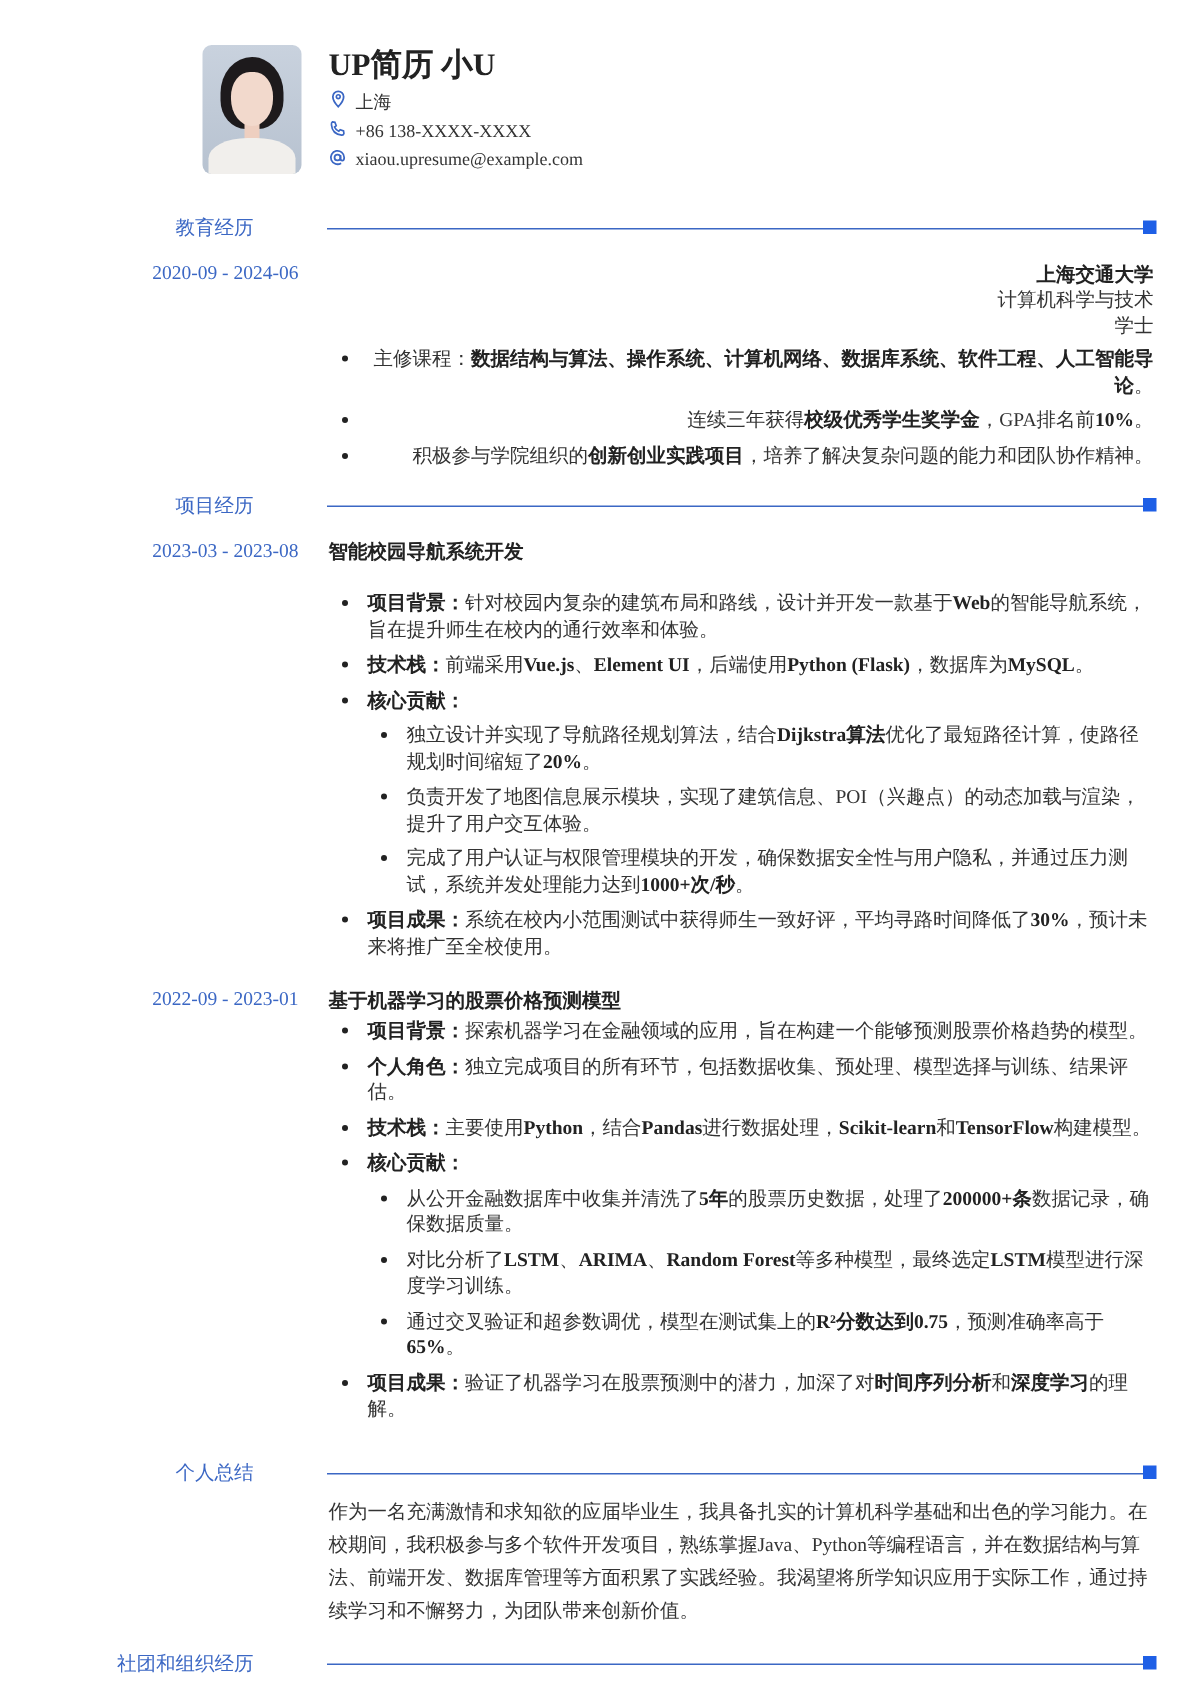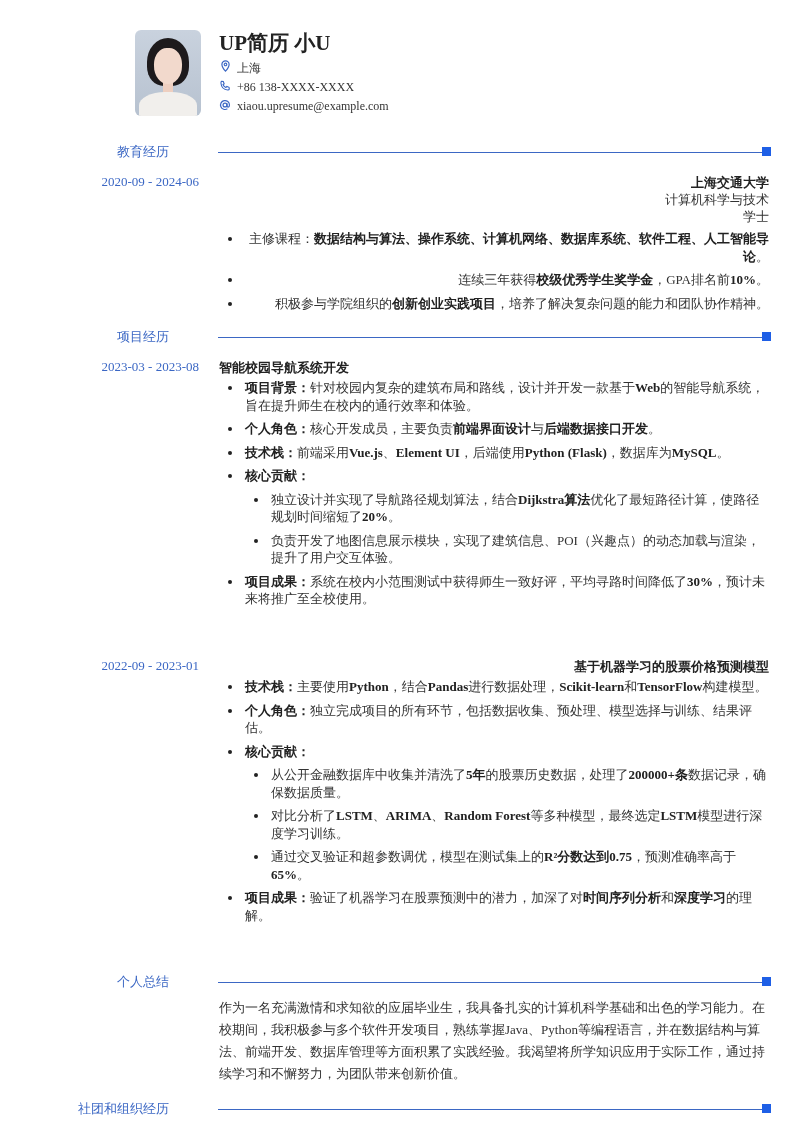--- a/index.html
+++ b/index.html
@@ -99,7 +99,7 @@
 
   <div class="entry-date" style="top:359px;">2023-03 - 2023-08</div>
   <div class="block" style="top:359px;">
-    <div class="entry-title" style="margin-bottom:3px;">智能校园导航系统开发</div>
+    <div class="entry-title" style="margin-bottom:17px;">智能校园导航系统开发</div>
     <ul class="proj-list">
         <li><b>项目背景：</b>针对校园内复杂的建筑布局和路线，设计并开发一款基于<b>Web</b>的智能导航系统，旨在提升师生在校内的通行效率和体验。</li>
         <li><b>个人角色：</b>核心开发成员，主要负责<b>前端界面设计</b>与<b>后端数据接口开发</b>。</li>

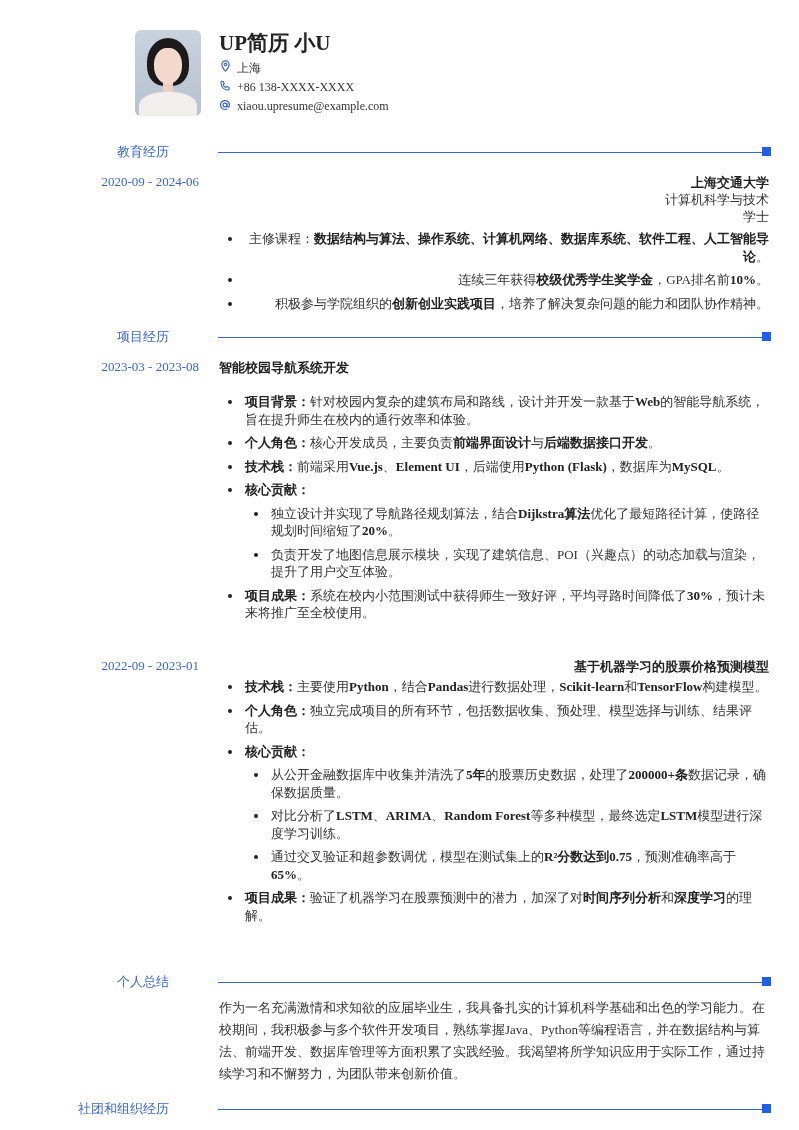--- a/index.html
+++ b/index.html
@@ -102,7 +102,6 @@
     <div class="entry-title" style="margin-bottom:17px;">智能校园导航系统开发</div>
     <ul class="proj-list">
         <li><b>项目背景：</b>针对校园内复杂的建筑布局和路线，设计并开发一款基于<b>Web</b>的智能导航系统，旨在提升师生在校内的通行效率和体验。</li>
-        <li><b>个人角色：</b>核心开发成员，主要负责<b>前端界面设计</b>与<b>后端数据接口开发</b>。</li>
         <li><b>技术栈：</b>前端采用<b>Vue.js</b>、<b>Element UI</b>，后端使用<b>Python (Flask)</b>，数据库为<b>MySQL</b>。</li>
         <li><b>核心贡献：</b></li>
         <li class="nested">独立设计并实现了导航路径规划算法，结合<b>Dijkstra算法</b>优化了最短路径计算，使路径规划时间缩短了<b>20%</b>。</li>

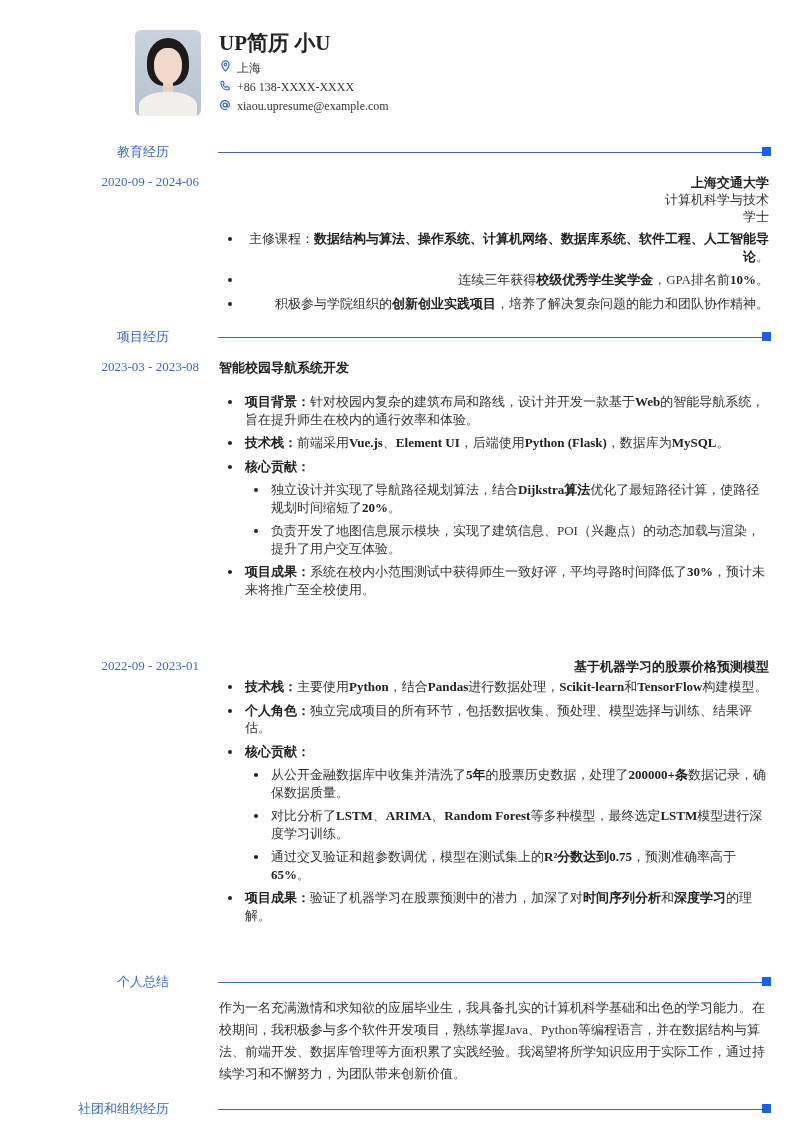--- a/index.html
+++ b/index.html
@@ -106,6 +106,7 @@
         <li><b>核心贡献：</b></li>
         <li class="nested">独立设计并实现了导航路径规划算法，结合<b>Dijkstra算法</b>优化了最短路径计算，使路径规划时间缩短了<b>20%</b>。</li>
         <li class="nested">负责开发了地图信息展示模块，实现了建筑信息、POI（兴趣点）的动态加载与渲染，提升了用户交互体验。</li>
+        <li class="nested">完成了用户认证与权限管理模块的开发，确保数据安全性与用户隐私，并通过压力测试，系统并发处理能力达到<b>1000+次/秒</b>。</li>
         <li><b>项目成果：</b>系统在校内小范围测试中获得师生一致好评，平均寻路时间降低了<b>30%</b>，预计未来将推广至全校使用。</li>
       </ul>
   </div>

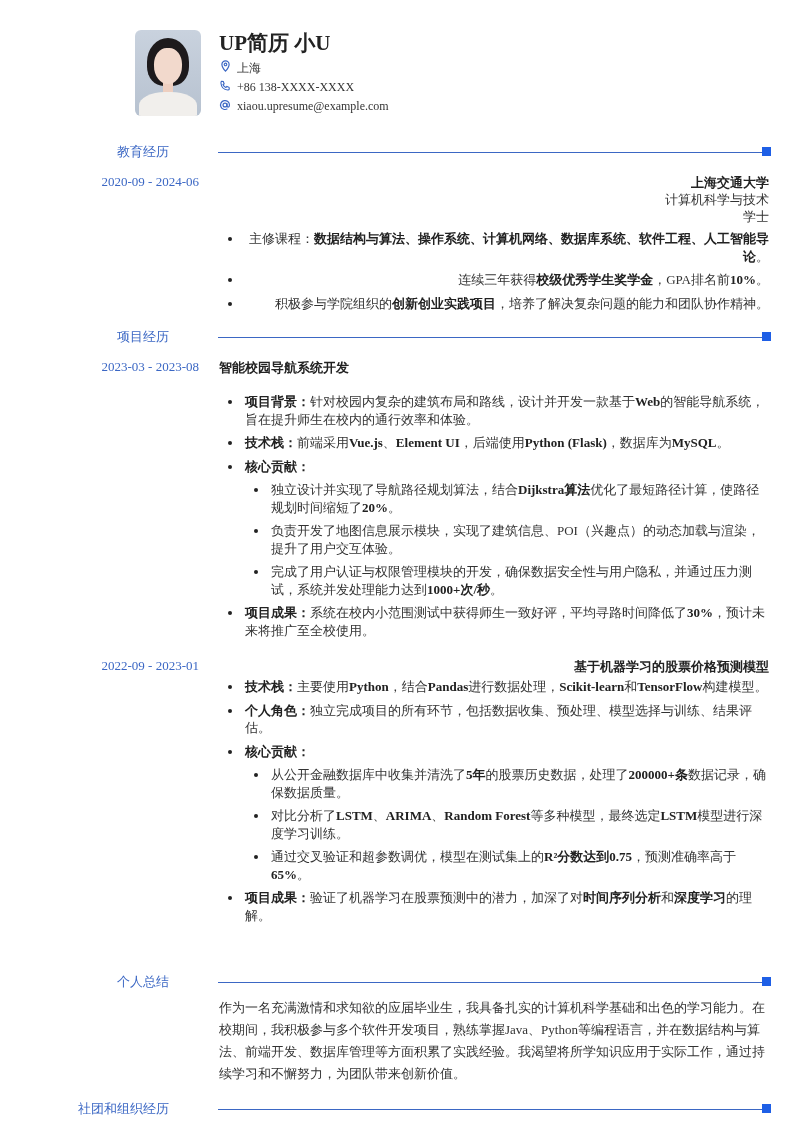--- a/index.html
+++ b/index.html
@@ -113,7 +113,7 @@
 
   <div class="entry-date" style="top:658px;text-align:right;">2022-09 - 2023-01</div>
   <div class="block" style="top:658px;">
-    <div class="entry-title" style="margin-bottom:3px;text-align:right;">基于机器学习的股票价格预测模型</div>
+    <div class="entry-title" style="margin-bottom:3px;">基于机器学习的股票价格预测模型</div>
     <ul class="proj-list">
         <li><b>技术栈：</b>主要使用<b>Python</b>，结合<b>Pandas</b>进行数据处理，<b>Scikit-learn</b>和<b>TensorFlow</b>构建模型。</li>
         <li><b>个人角色：</b>独立完成项目的所有环节，包括数据收集、预处理、模型选择与训练、结果评估。</li>

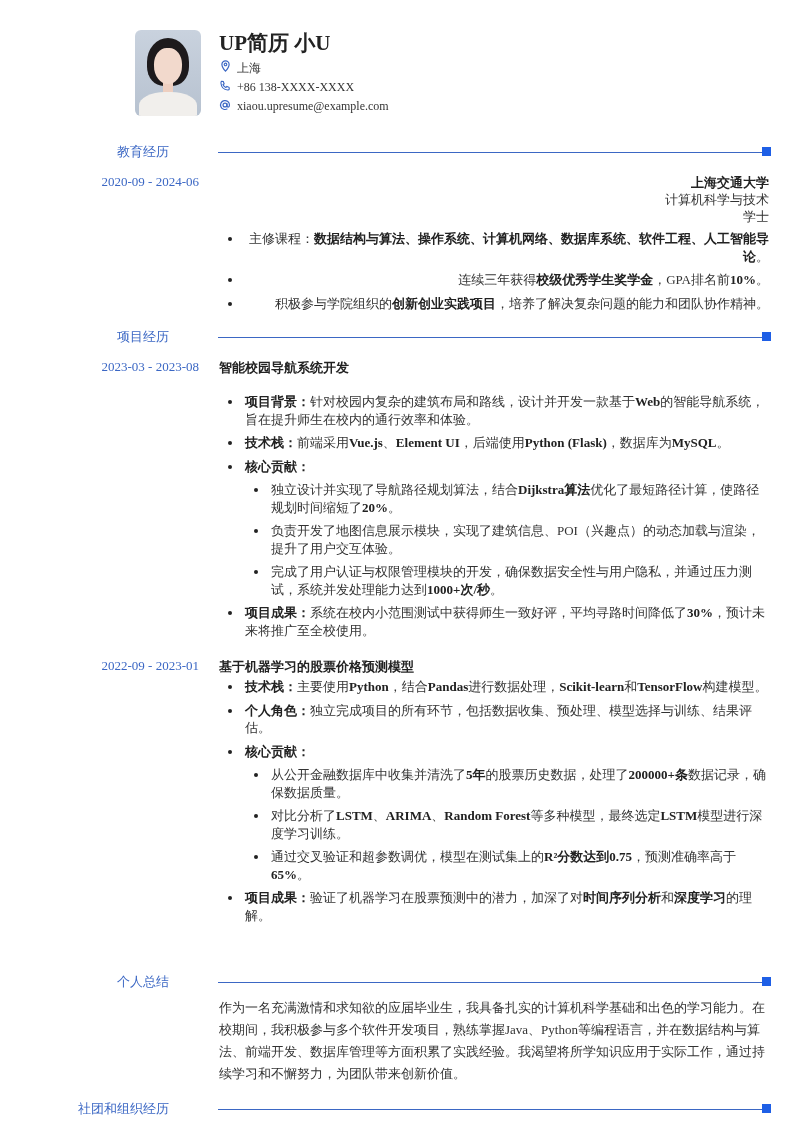--- a/index.html
+++ b/index.html
@@ -115,6 +115,7 @@
   <div class="block" style="top:658px;">
     <div class="entry-title" style="margin-bottom:3px;">基于机器学习的股票价格预测模型</div>
     <ul class="proj-list">
+        <li><b>项目背景：</b>探索机器学习在金融领域的应用，旨在构建一个能够预测股票价格趋势的模型。</li>
         <li><b>技术栈：</b>主要使用<b>Python</b>，结合<b>Pandas</b>进行数据处理，<b>Scikit-learn</b>和<b>TensorFlow</b>构建模型。</li>
         <li><b>个人角色：</b>独立完成项目的所有环节，包括数据收集、预处理、模型选择与训练、结果评估。</li>
         <li><b>核心贡献：</b></li>

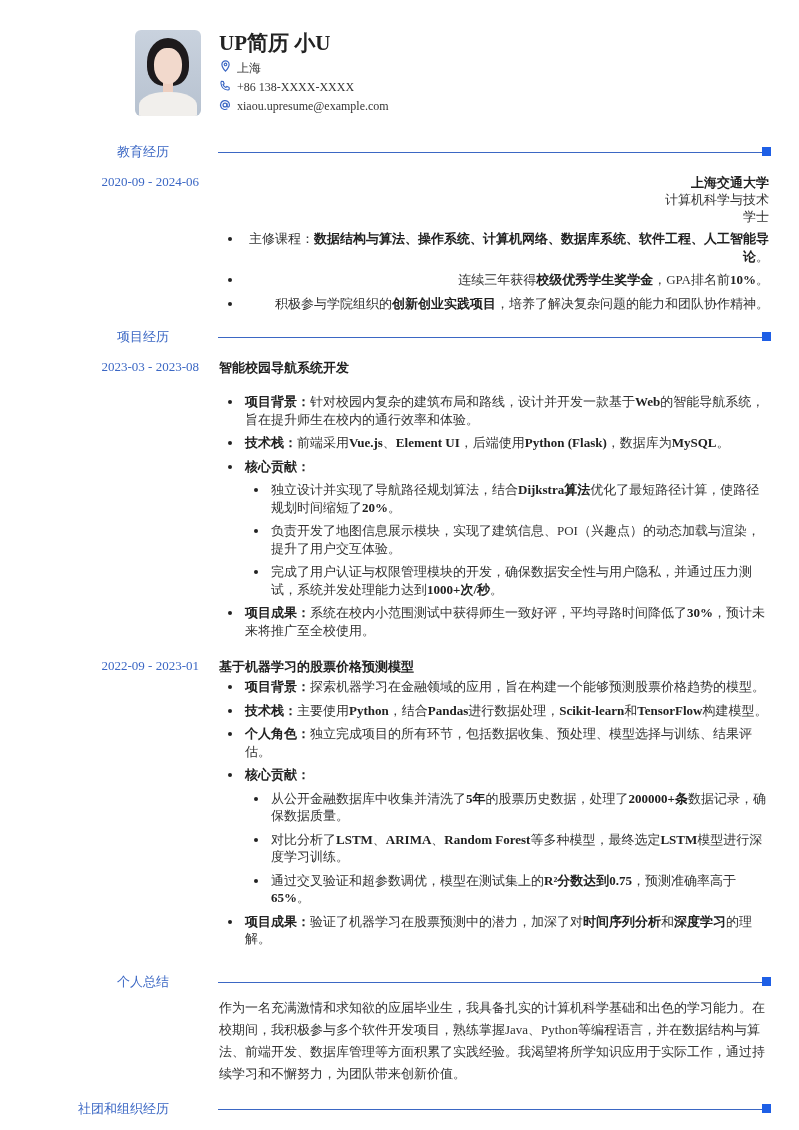--- a/index.html
+++ b/index.html
@@ -116,8 +116,8 @@
     <div class="entry-title" style="margin-bottom:3px;">基于机器学习的股票价格预测模型</div>
     <ul class="proj-list">
         <li><b>项目背景：</b>探索机器学习在金融领域的应用，旨在构建一个能够预测股票价格趋势的模型。</li>
+        <li><b>个人角色：</b>独立完成项目的所有环节，包括数据收集、预处理、模型选择与训练、结果评估。</li>
         <li><b>技术栈：</b>主要使用<b>Python</b>，结合<b>Pandas</b>进行数据处理，<b>Scikit-learn</b>和<b>TensorFlow</b>构建模型。</li>
-        <li><b>个人角色：</b>独立完成项目的所有环节，包括数据收集、预处理、模型选择与训练、结果评估。</li>
         <li><b>核心贡献：</b></li>
         <li class="nested">从公开金融数据库中收集并清洗了<b>5年</b>的股票历史数据，处理了<b>200000+条</b>数据记录，确保数据质量。</li>
         <li class="nested">对比分析了<b>LSTM</b>、<b>ARIMA</b>、<b>Random Forest</b>等多种模型，最终选定<b>LSTM</b>模型进行深度学习训练。</li>

